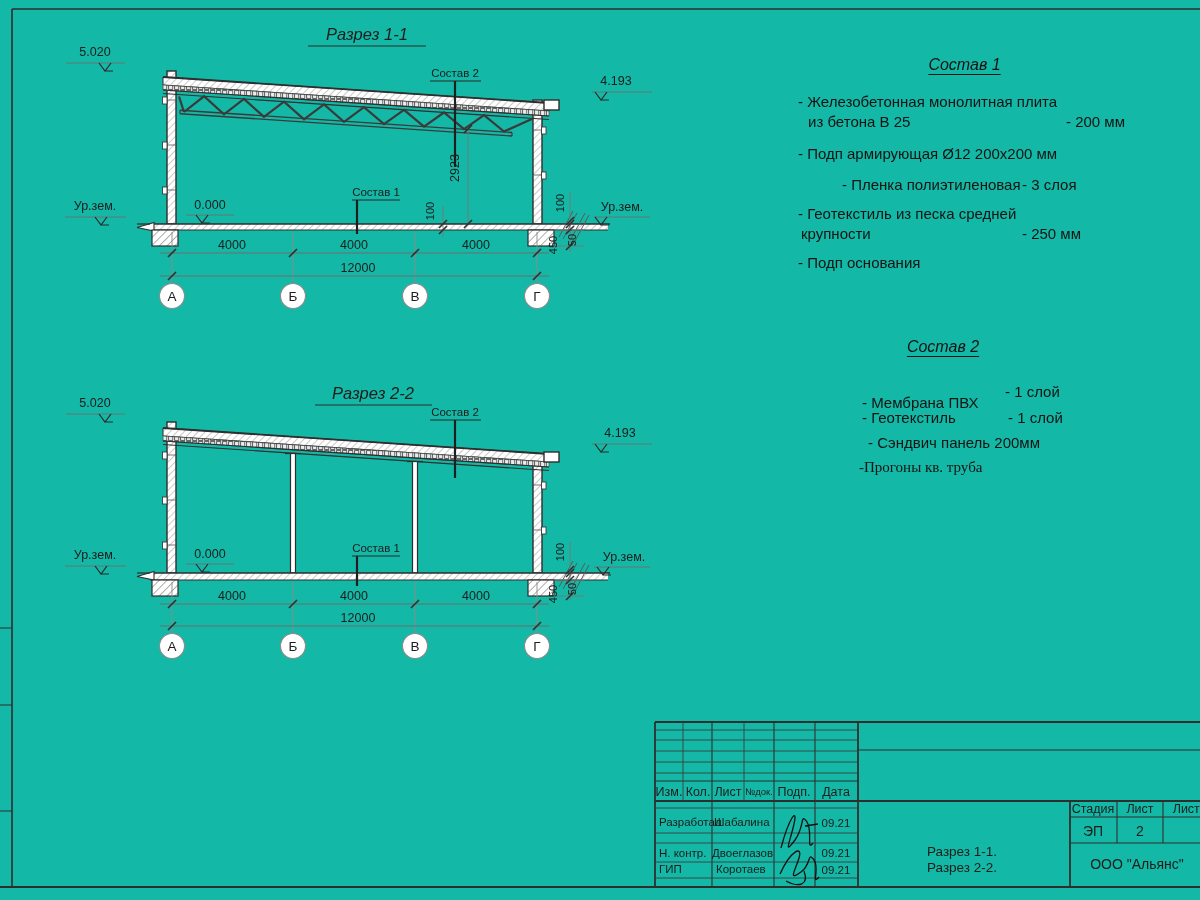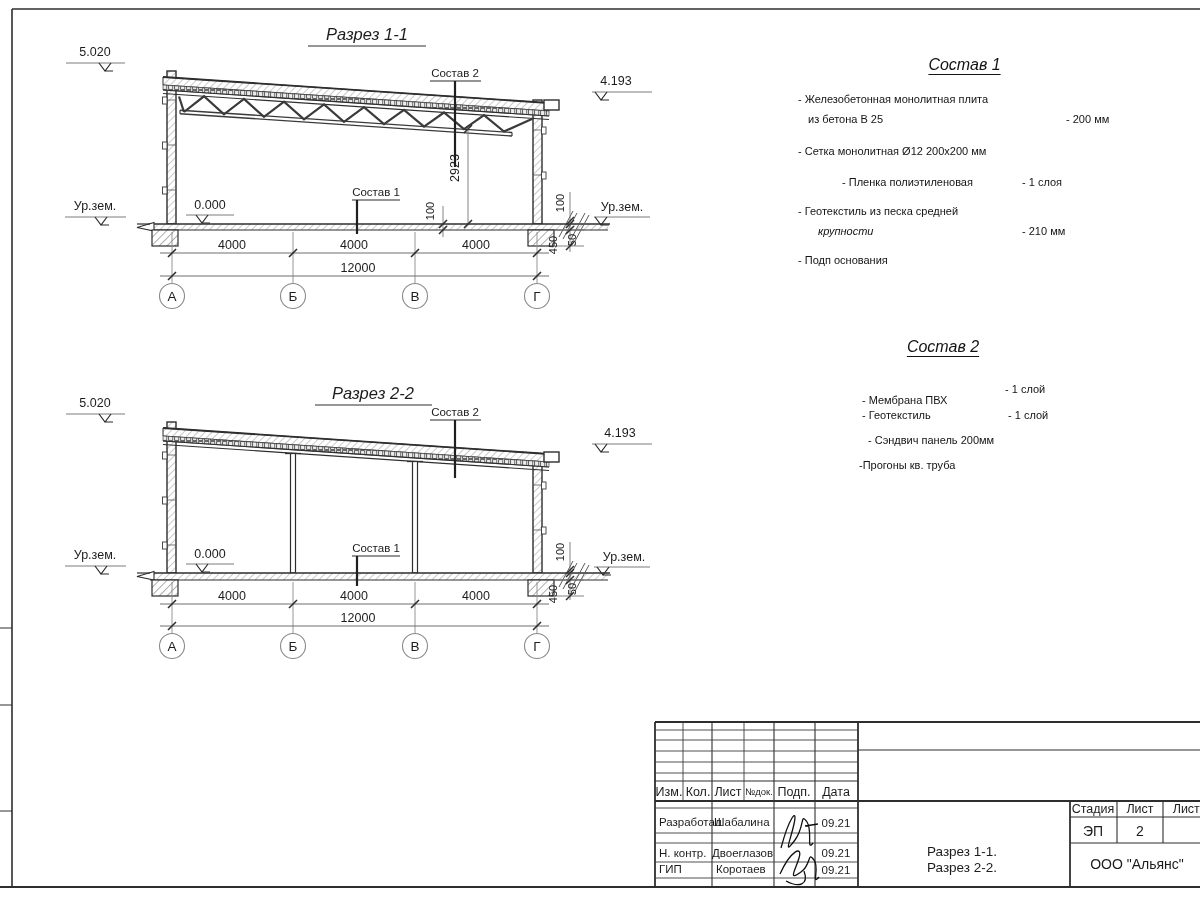--- a/index.html
+++ b/index.html
@@ -3,7 +3,7 @@
 <meta charset="utf-8">
 <style>
   html,body{margin:0;padding:0;background:#e8e8e8;}
-  .page{position:relative;width:1200px;height:900px;background:#ffffff;overflow:hidden;
+  .page{position:relative;width:1200px;height:900px;background:#14b8a6;overflow:hidden;
         font-family:"Liberation Sans", sans-serif;}
   svg{position:absolute;left:0;top:0;}
   svg text{font-family:"Liberation Sans", sans-serif;fill:#1c1c1c;}

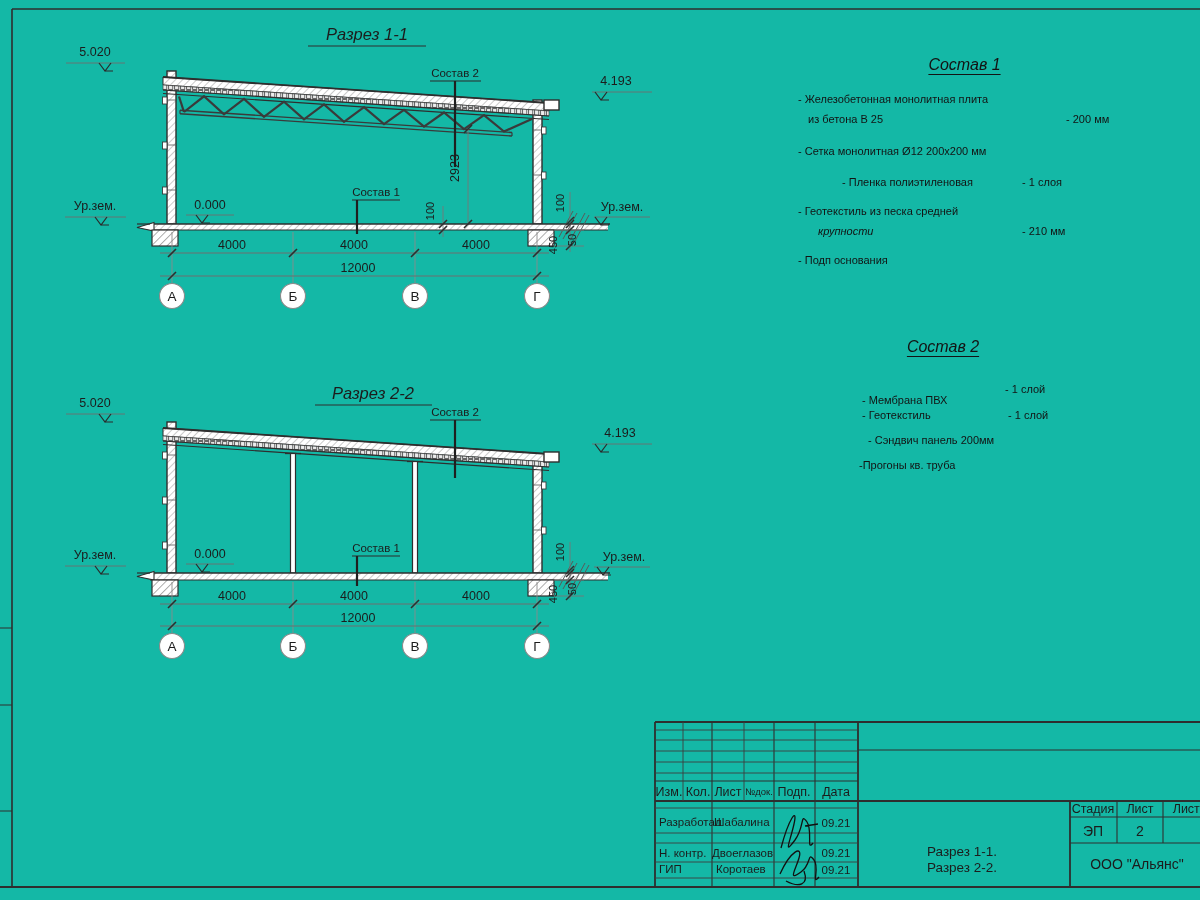--- a/index.html
+++ b/index.html
@@ -21,7 +21,7 @@
   .comp{position:absolute;color:#131313;}
   .comp .comp-title{font-size:16px;font-style:italic;text-decoration:underline;
         text-underline-offset:4px;text-align:center;position:absolute;}
-  .comp .ln{position:absolute;font-size:11px;white-space:nowrap;}
+  .comp .ln{position:absolute;font-size:15px;white-space:nowrap;}
 </style>
 </head>
 <body>

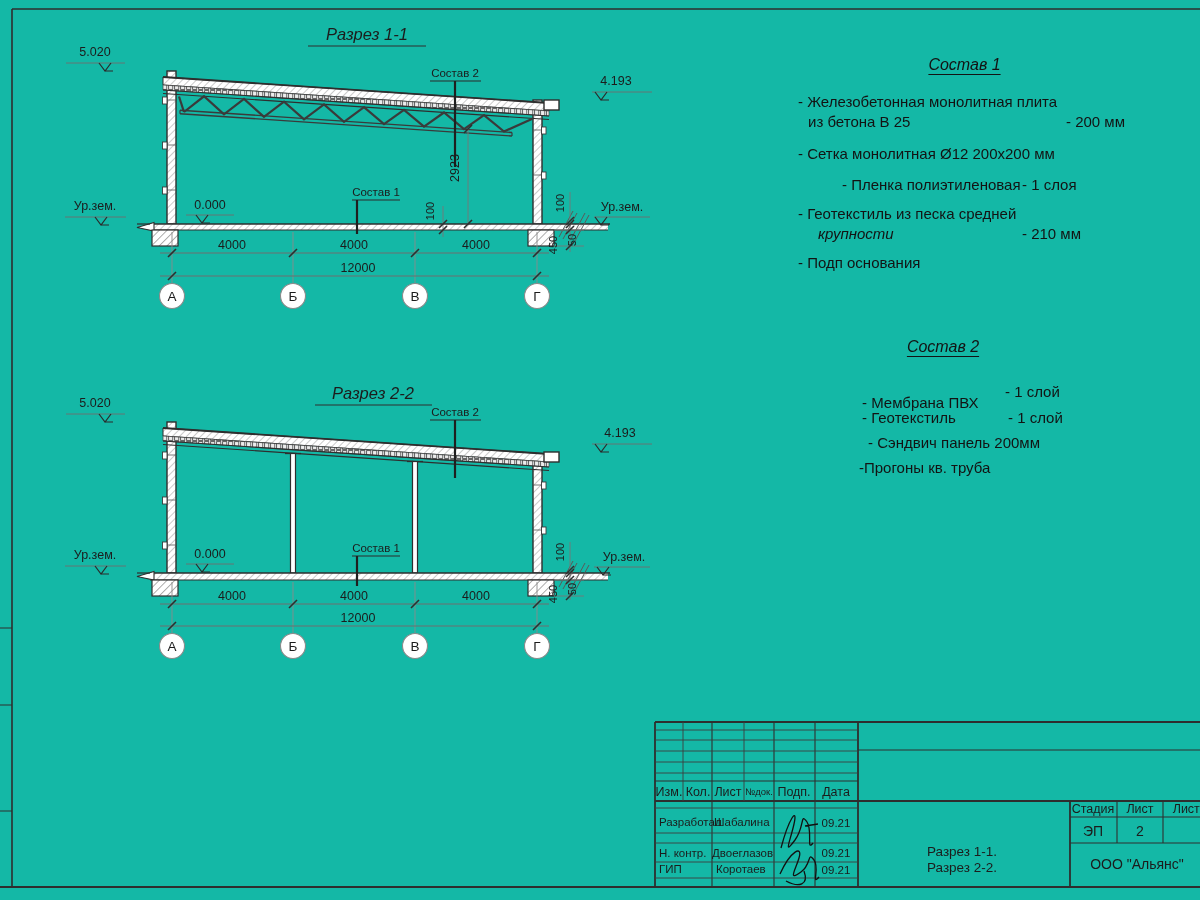--- a/index.html
+++ b/index.html
@@ -368,7 +368,7 @@
   <div class="ln" style="left:6px;top:45px;">- Железобетонная  монолитная плита</div>
   <div class="ln" style="left:16px;top:65px;">из бетона В 25</div>
   <div class="ln" style="left:230px;top:65px;margin-left:44px;">- 200 мм</div>
-  <div class="ln" style="left:6px;top:97px;">- Сетка монолитная Ø12 200х200 мм</div>
+  <div class="ln" style="left:6px;top:97px;">- Подп армирующая Ø12 200х200 мм</div>
   <div class="ln" style="left:6px;top:128px;margin-left:44px;">- Пленка полиэтиленовая</div>
   <div class="ln" style="left:230px;top:128px;">-  1 слоя</div>
   <div class="ln" style="left:6px;top:157px;">- Геотекстиль из песка средней</div>

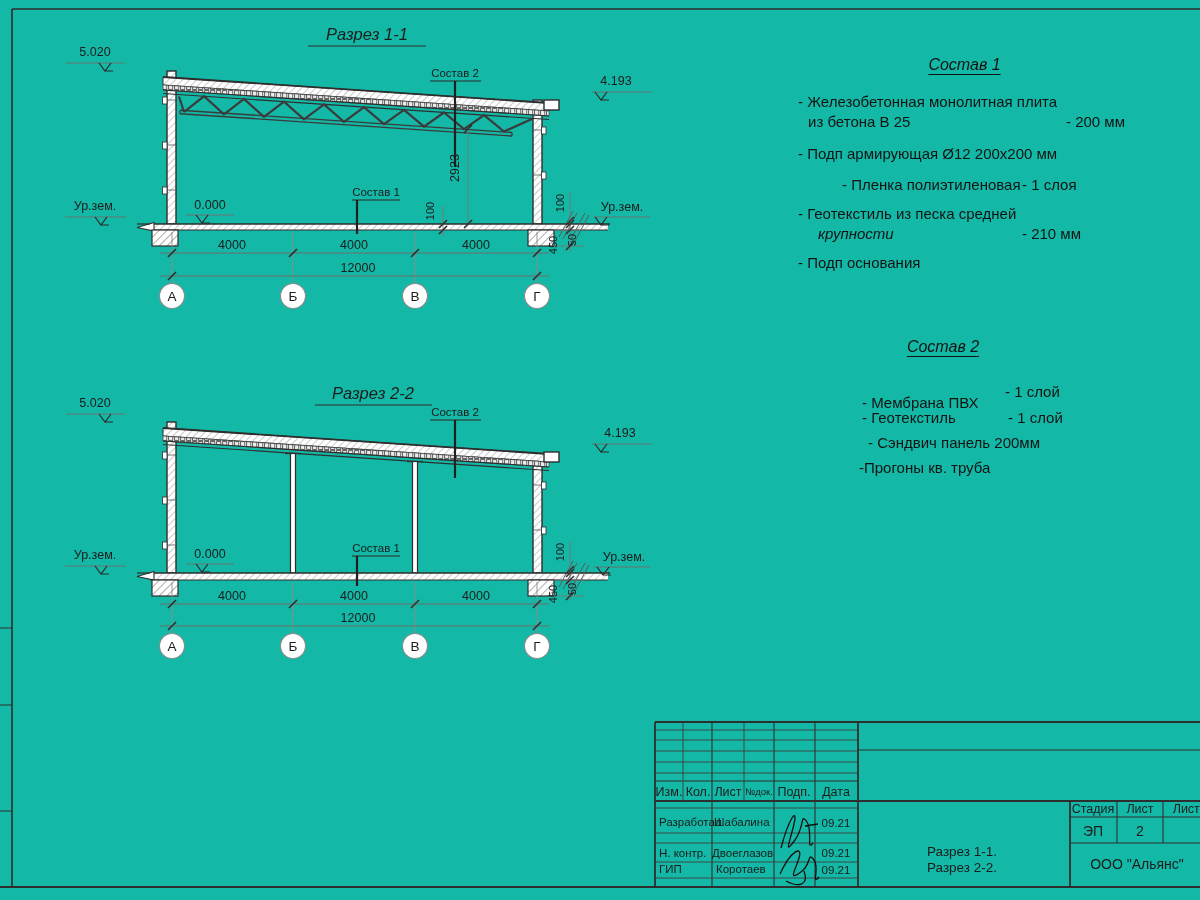--- a/index.html
+++ b/index.html
@@ -370,7 +370,7 @@
   <div class="ln" style="left:230px;top:65px;margin-left:44px;">- 200 мм</div>
   <div class="ln" style="left:6px;top:97px;">- Подп армирующая Ø12 200х200 мм</div>
   <div class="ln" style="left:6px;top:128px;margin-left:44px;">- Пленка полиэтиленовая</div>
-  <div class="ln" style="left:230px;top:128px;">-  1 слоя</div>
+  <div class="ln" style="left:230px;top:128px;">-  3 слоя</div>
   <div class="ln" style="left:6px;top:157px;">- Геотекстиль из песка средней</div>
   <div class="ln" style="left:26px;top:177px;font-style:italic;">крупности</div>
   <div class="ln" style="left:230px;top:177px;">- 210 мм</div>

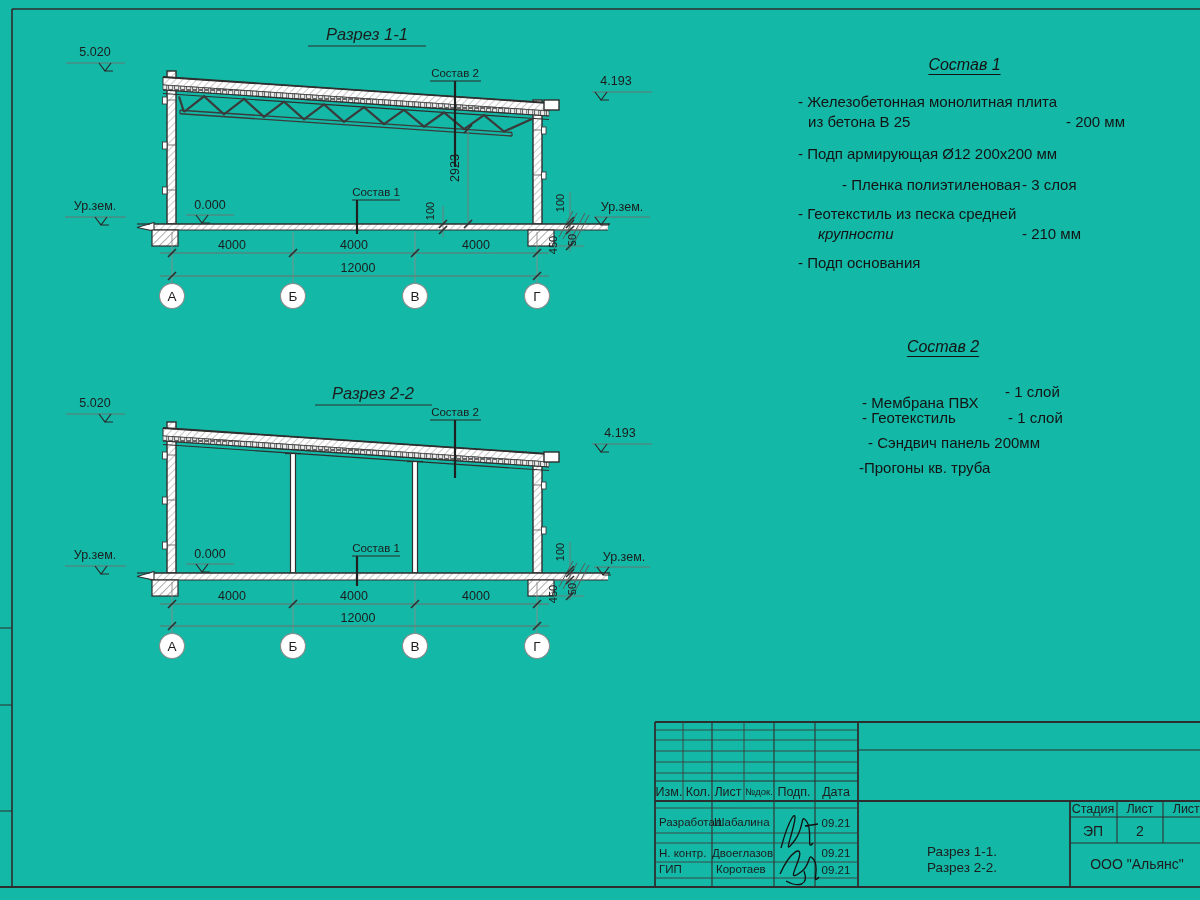--- a/index.html
+++ b/index.html
@@ -372,7 +372,7 @@
   <div class="ln" style="left:6px;top:128px;margin-left:44px;">- Пленка полиэтиленовая</div>
   <div class="ln" style="left:230px;top:128px;">-  3 слоя</div>
   <div class="ln" style="left:6px;top:157px;">- Геотекстиль из песка средней</div>
-  <div class="ln" style="left:26px;top:177px;font-style:italic;">крупности</div>
+  <div class="ln" style="left:9px;top:177px;">крупности</div>
   <div class="ln" style="left:230px;top:177px;">- 210 мм</div>
   <div class="ln" style="left:6px;top:206px;">- Подп основания</div>
 </div>

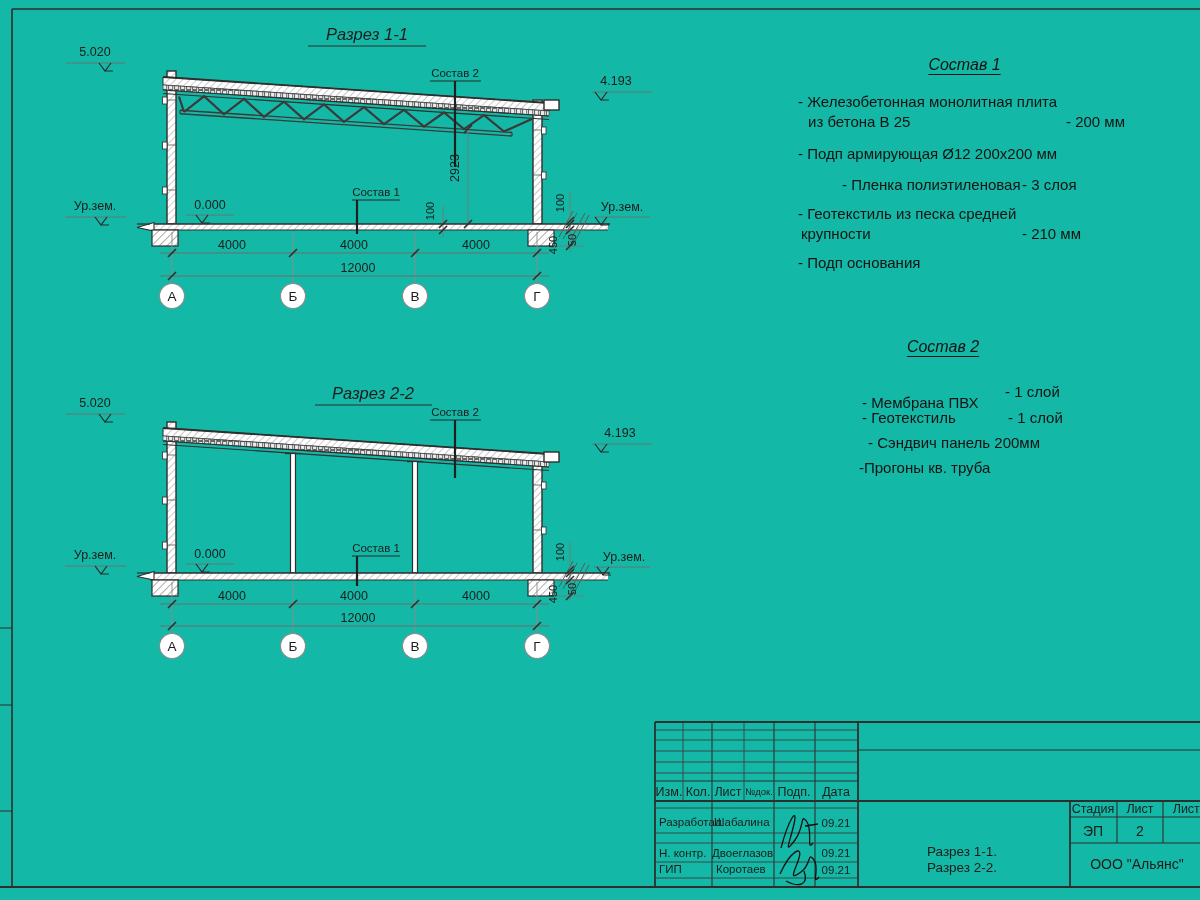--- a/index.html
+++ b/index.html
@@ -373,7 +373,7 @@
   <div class="ln" style="left:230px;top:128px;">-  3 слоя</div>
   <div class="ln" style="left:6px;top:157px;">- Геотекстиль из песка средней</div>
   <div class="ln" style="left:9px;top:177px;">крупности</div>
-  <div class="ln" style="left:230px;top:177px;">- 210 мм</div>
+  <div class="ln" style="left:230px;top:177px;">- 250 мм</div>
   <div class="ln" style="left:6px;top:206px;">- Подп основания</div>
 </div>
 

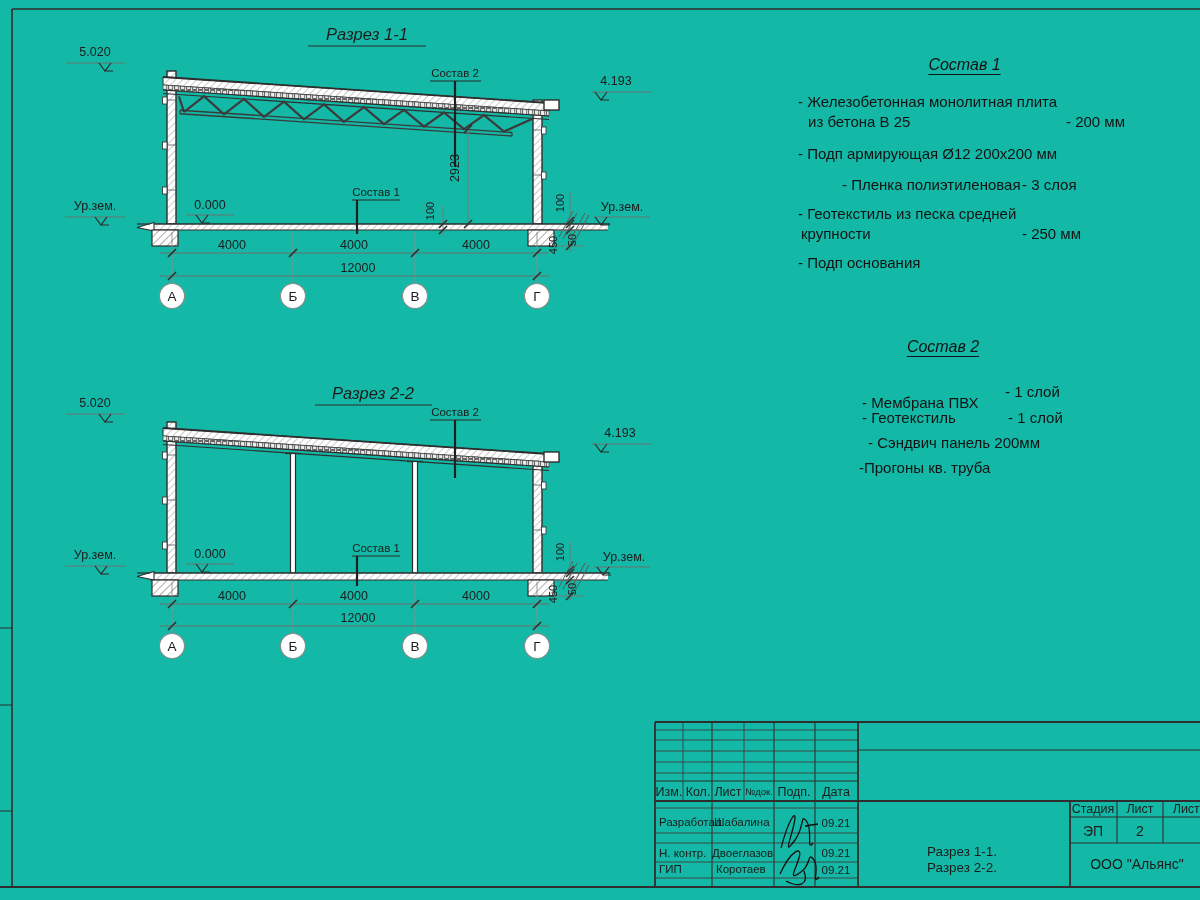--- a/index.html
+++ b/index.html
@@ -384,7 +384,7 @@
   <div class="ln" style="left:10px;top:75px;">- Геотекстиль</div>
   <div class="ln" style="left:156px;top:75px;">- 1 слой</div>
   <div class="ln" style="left:16px;top:100px;">- Сэндвич панель 200мм</div>
-  <div class="ln" style="left:7px;top:125px;">-Прогоны кв. труба</div>
+  <div class="ln" style="left:7px;top:125px;font-family:Liberation Serif, serif;">-Прогоны кв. труба</div>
 </div>
 </div>
 

